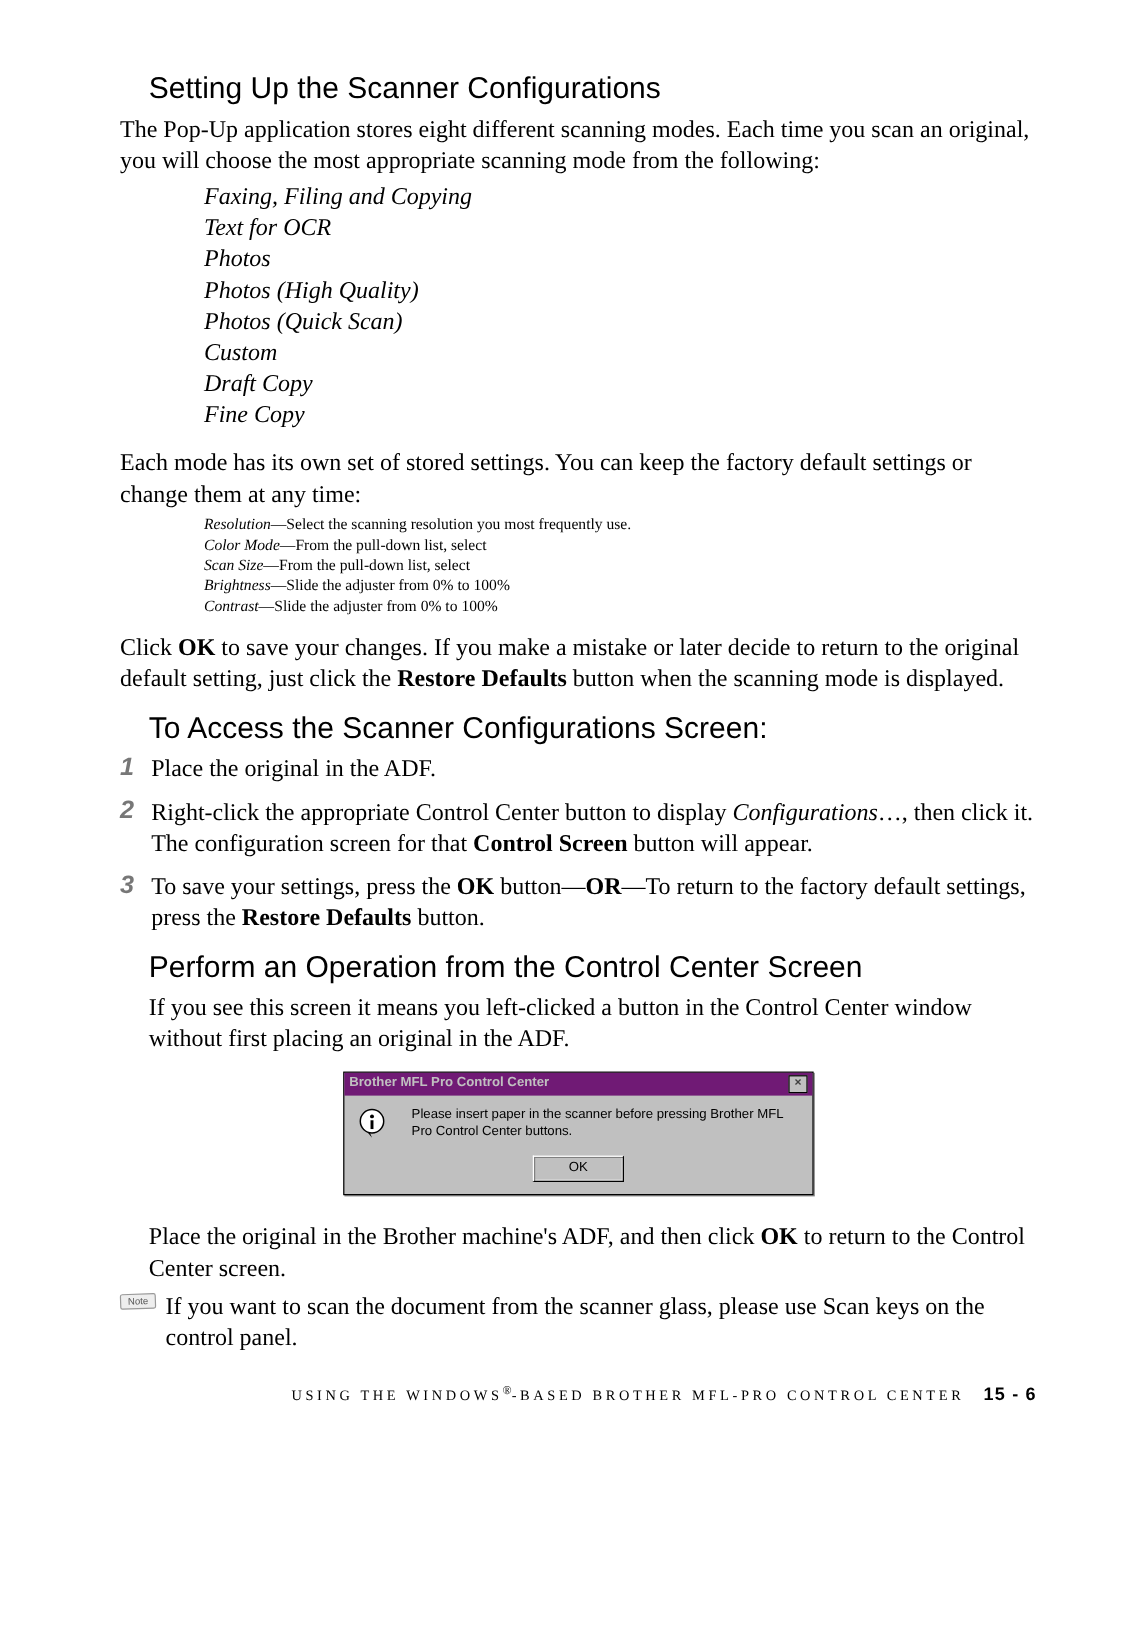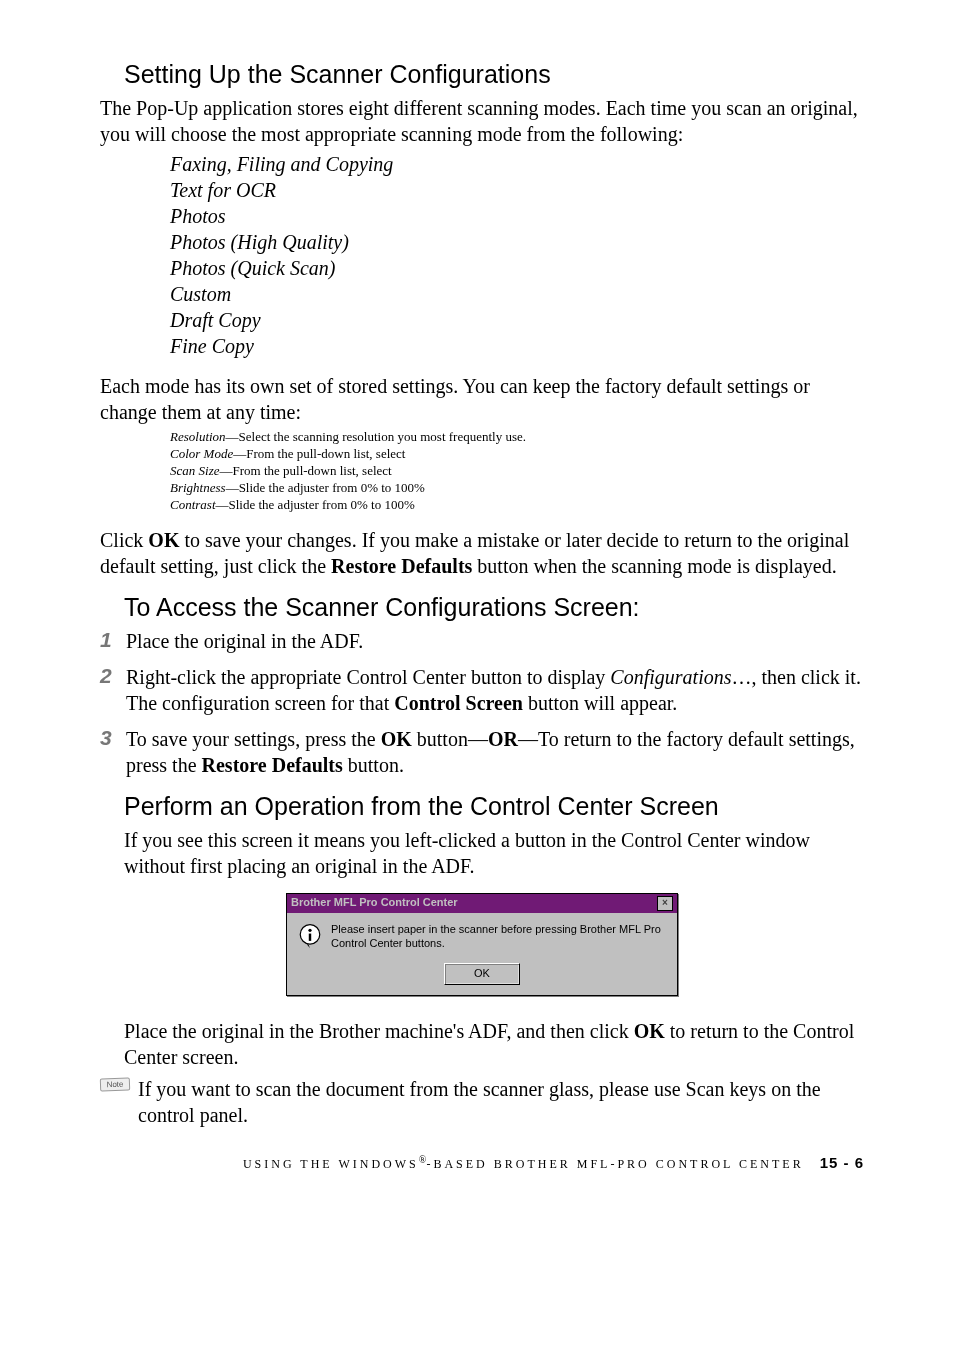--- a/index.html
+++ b/index.html
@@ -111,7 +111,7 @@
     padding: 10px 10px 8px 10px;
     display: flex;
     align-items: flex-start;
-    gap: 8px;
+    gap: 20px;
   }
   .dialog .info-icon {
     width: 26px;

